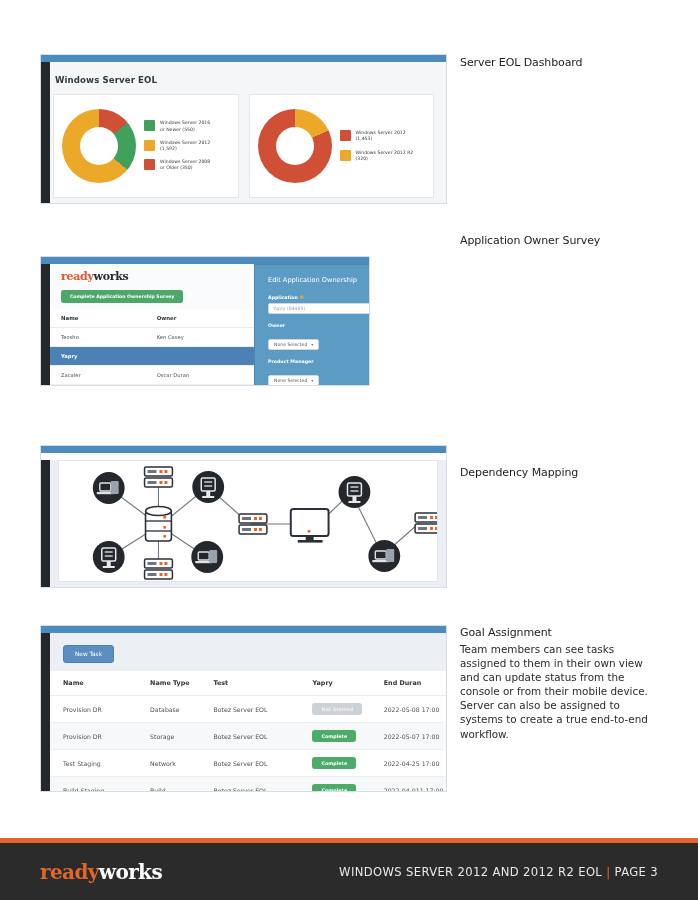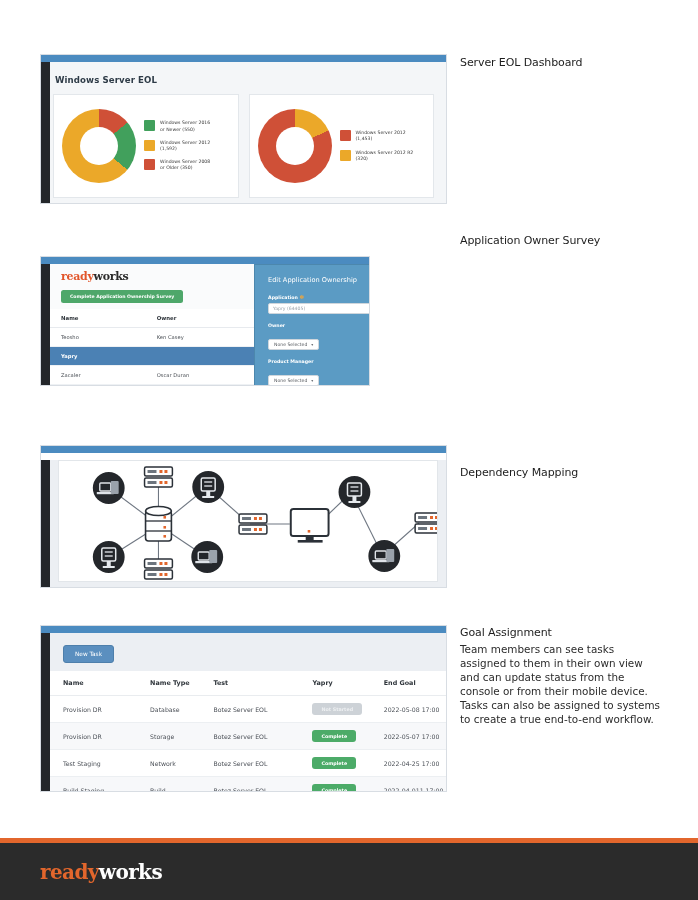--- a/index.html
+++ b/index.html
@@ -589,7 +589,7 @@
     </div>
     <div class="copy" style="top:8px;">
       <h3>Goal Assignment</h3>
-      <p>Team members can see tasks assigned to them in their own view and can update status from the console or from their mobile device. Tasks can also be assigned to systems to create a true end-to-end workflow.</p>
+      <p>Team members can see tasks assigned to them in their own view and can update status from the console or from their mobile device. Server can also be assigned to systems to create a true end-to-end workflow.</p>
     </div>
   </div>
 

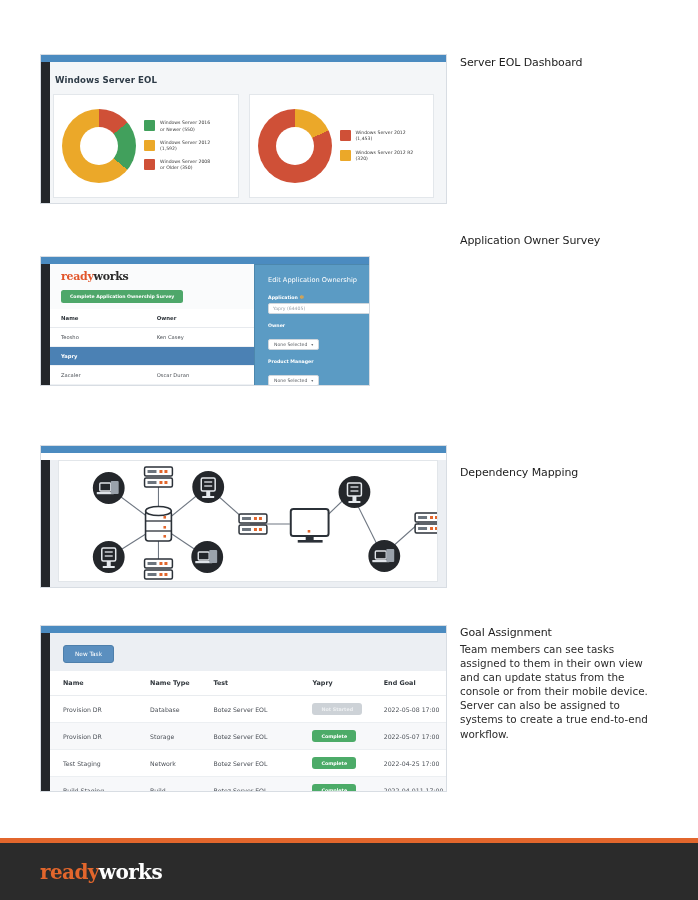--- a/index.html
+++ b/index.html
@@ -550,7 +550,7 @@
               <th class="tk-c2">Name Type</th>
               <th class="tk-c3">Test</th>
               <th class="tk-c4">Yapry</th>
-              <th class="tk-c5">End Goal</th>
+              <th class="tk-c5">End Duran</th>
             </tr>
               </thead>
             <tbody id="task-rows">

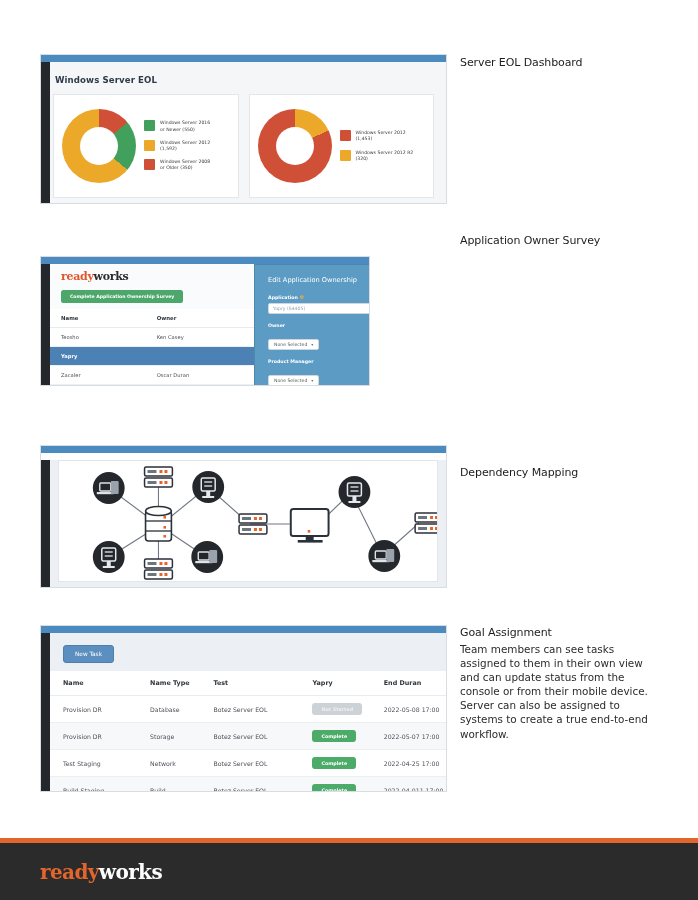--- a/index.html
+++ b/index.html
@@ -597,6 +597,7 @@
     <div class="footer-rule"></div>
     <div class="footer-in">
       <div class="f-logo"><span class="r">ready</span><span class="w">works</span></div>
+      <div class="f-right"><span>WINDOWS SERVER 2012 AND 2012 R2 EOL</span> <span class="f-sep">|</span> <span>PAGE 3</span></div>
     </div>
   </div>
 

